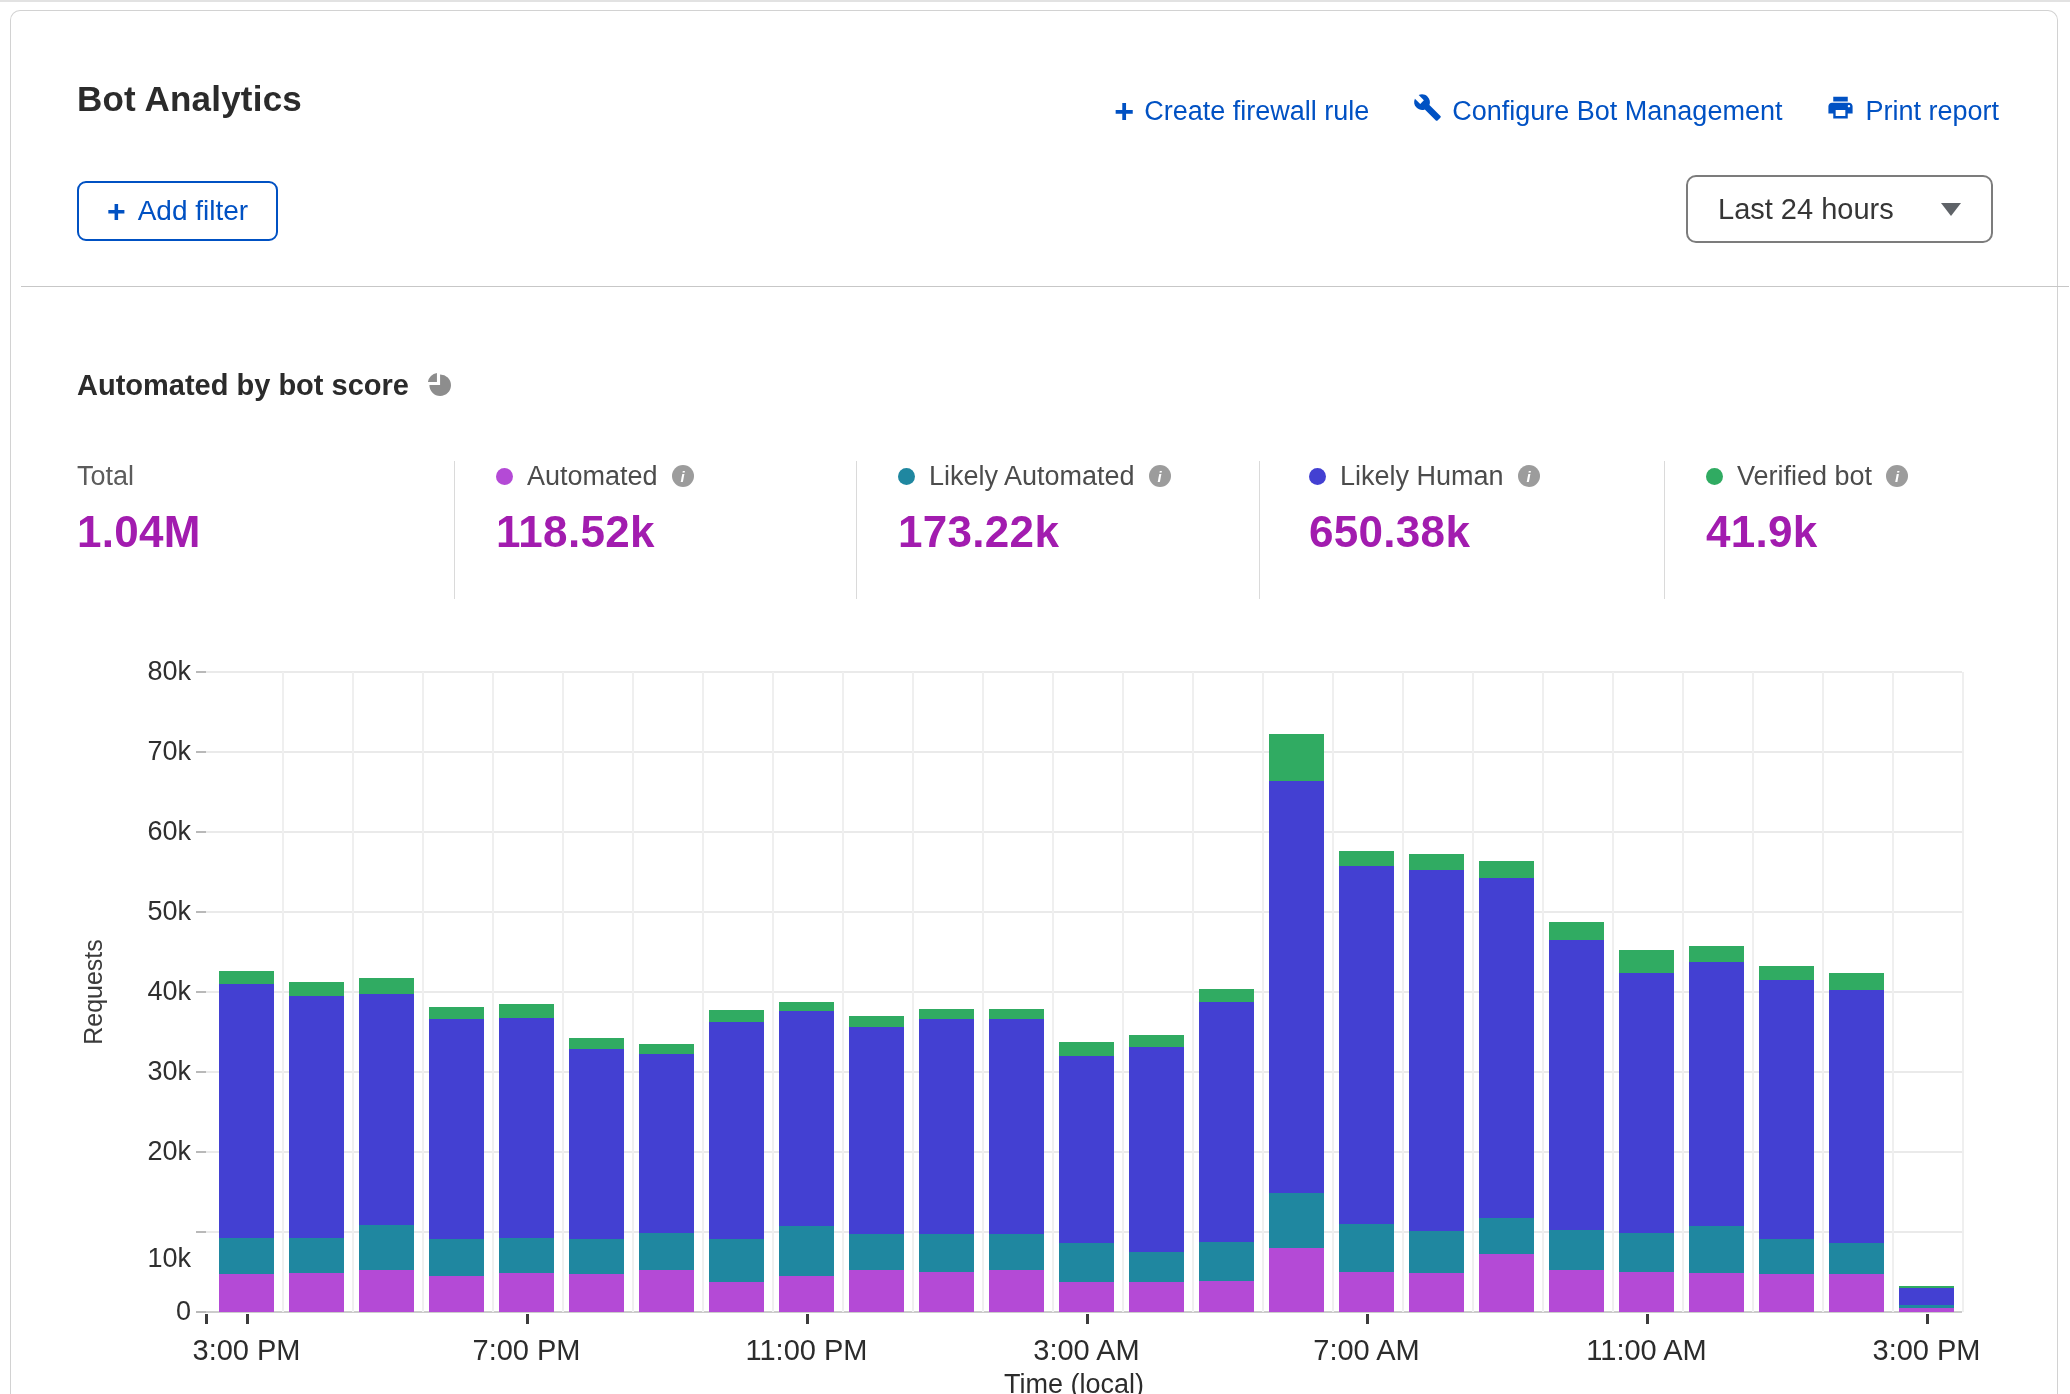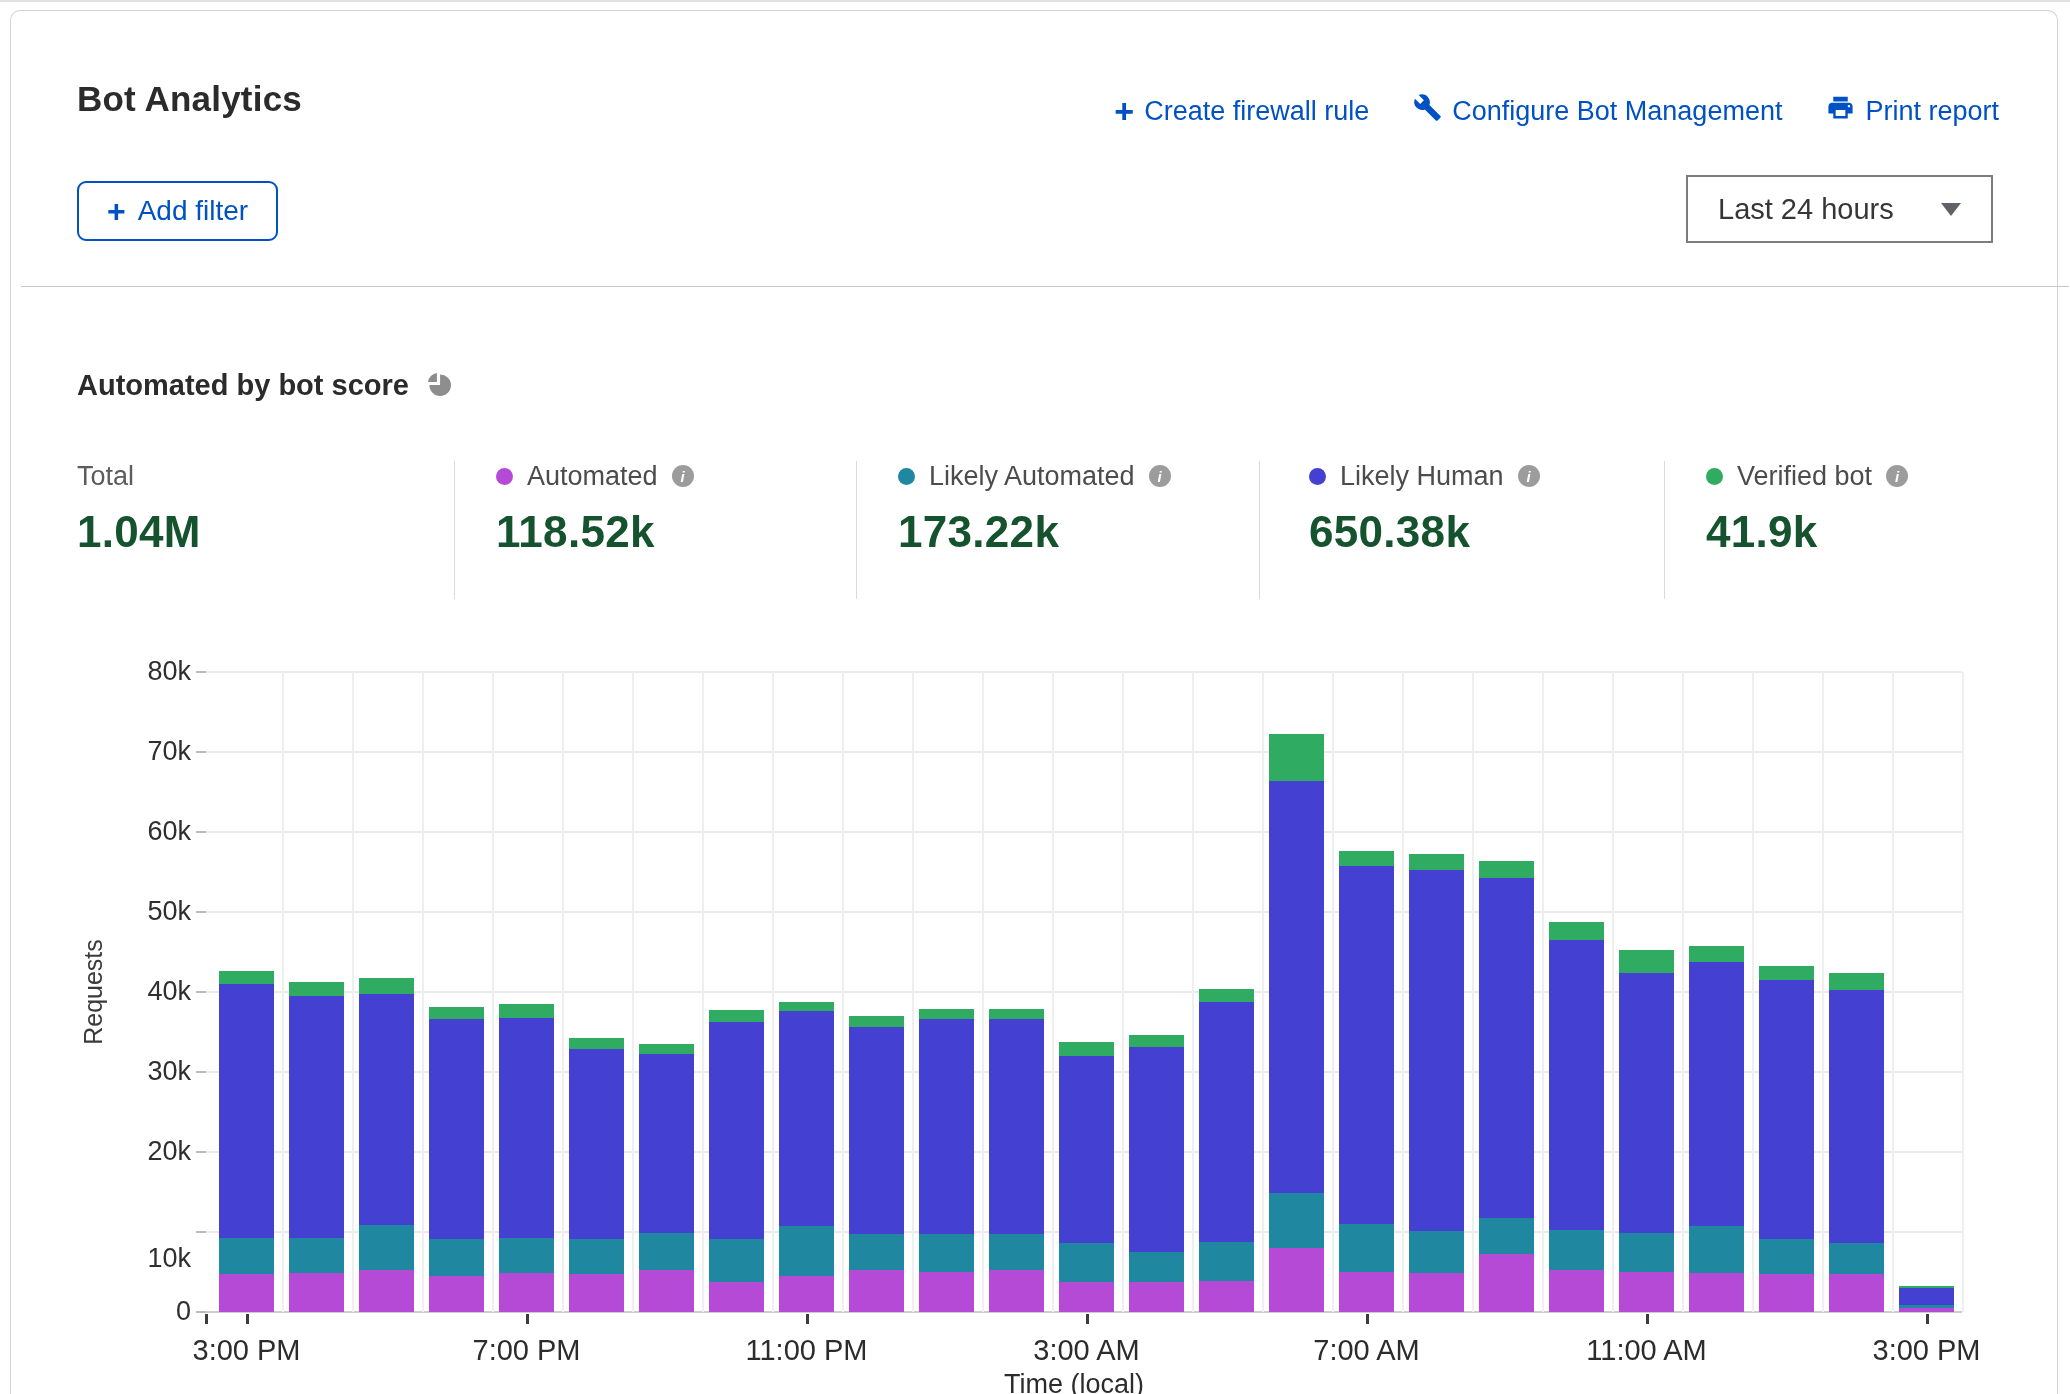--- a/index.html
+++ b/index.html
@@ -23,7 +23,7 @@
   .add-filter .plus-glyph { font-size:32px; }
 
   .range-select { position:absolute; left:1675px; top:164px; width:307px; height:68px;
-    border:2px solid #7c7c7c; border-radius:0; background:#fff; display:flex; align-items:center;
+    border:2px solid #7c7c7c; border-radius:10px; background:#fff; display:flex; align-items:center;
     padding:0 30px; font-size:29px; color:#363636; cursor:pointer; }
   .caret-down { margin-left:auto; width:0; height:0;
     border-left:10px solid transparent; border-right:10px solid transparent; border-top:13px solid #5f6368; }

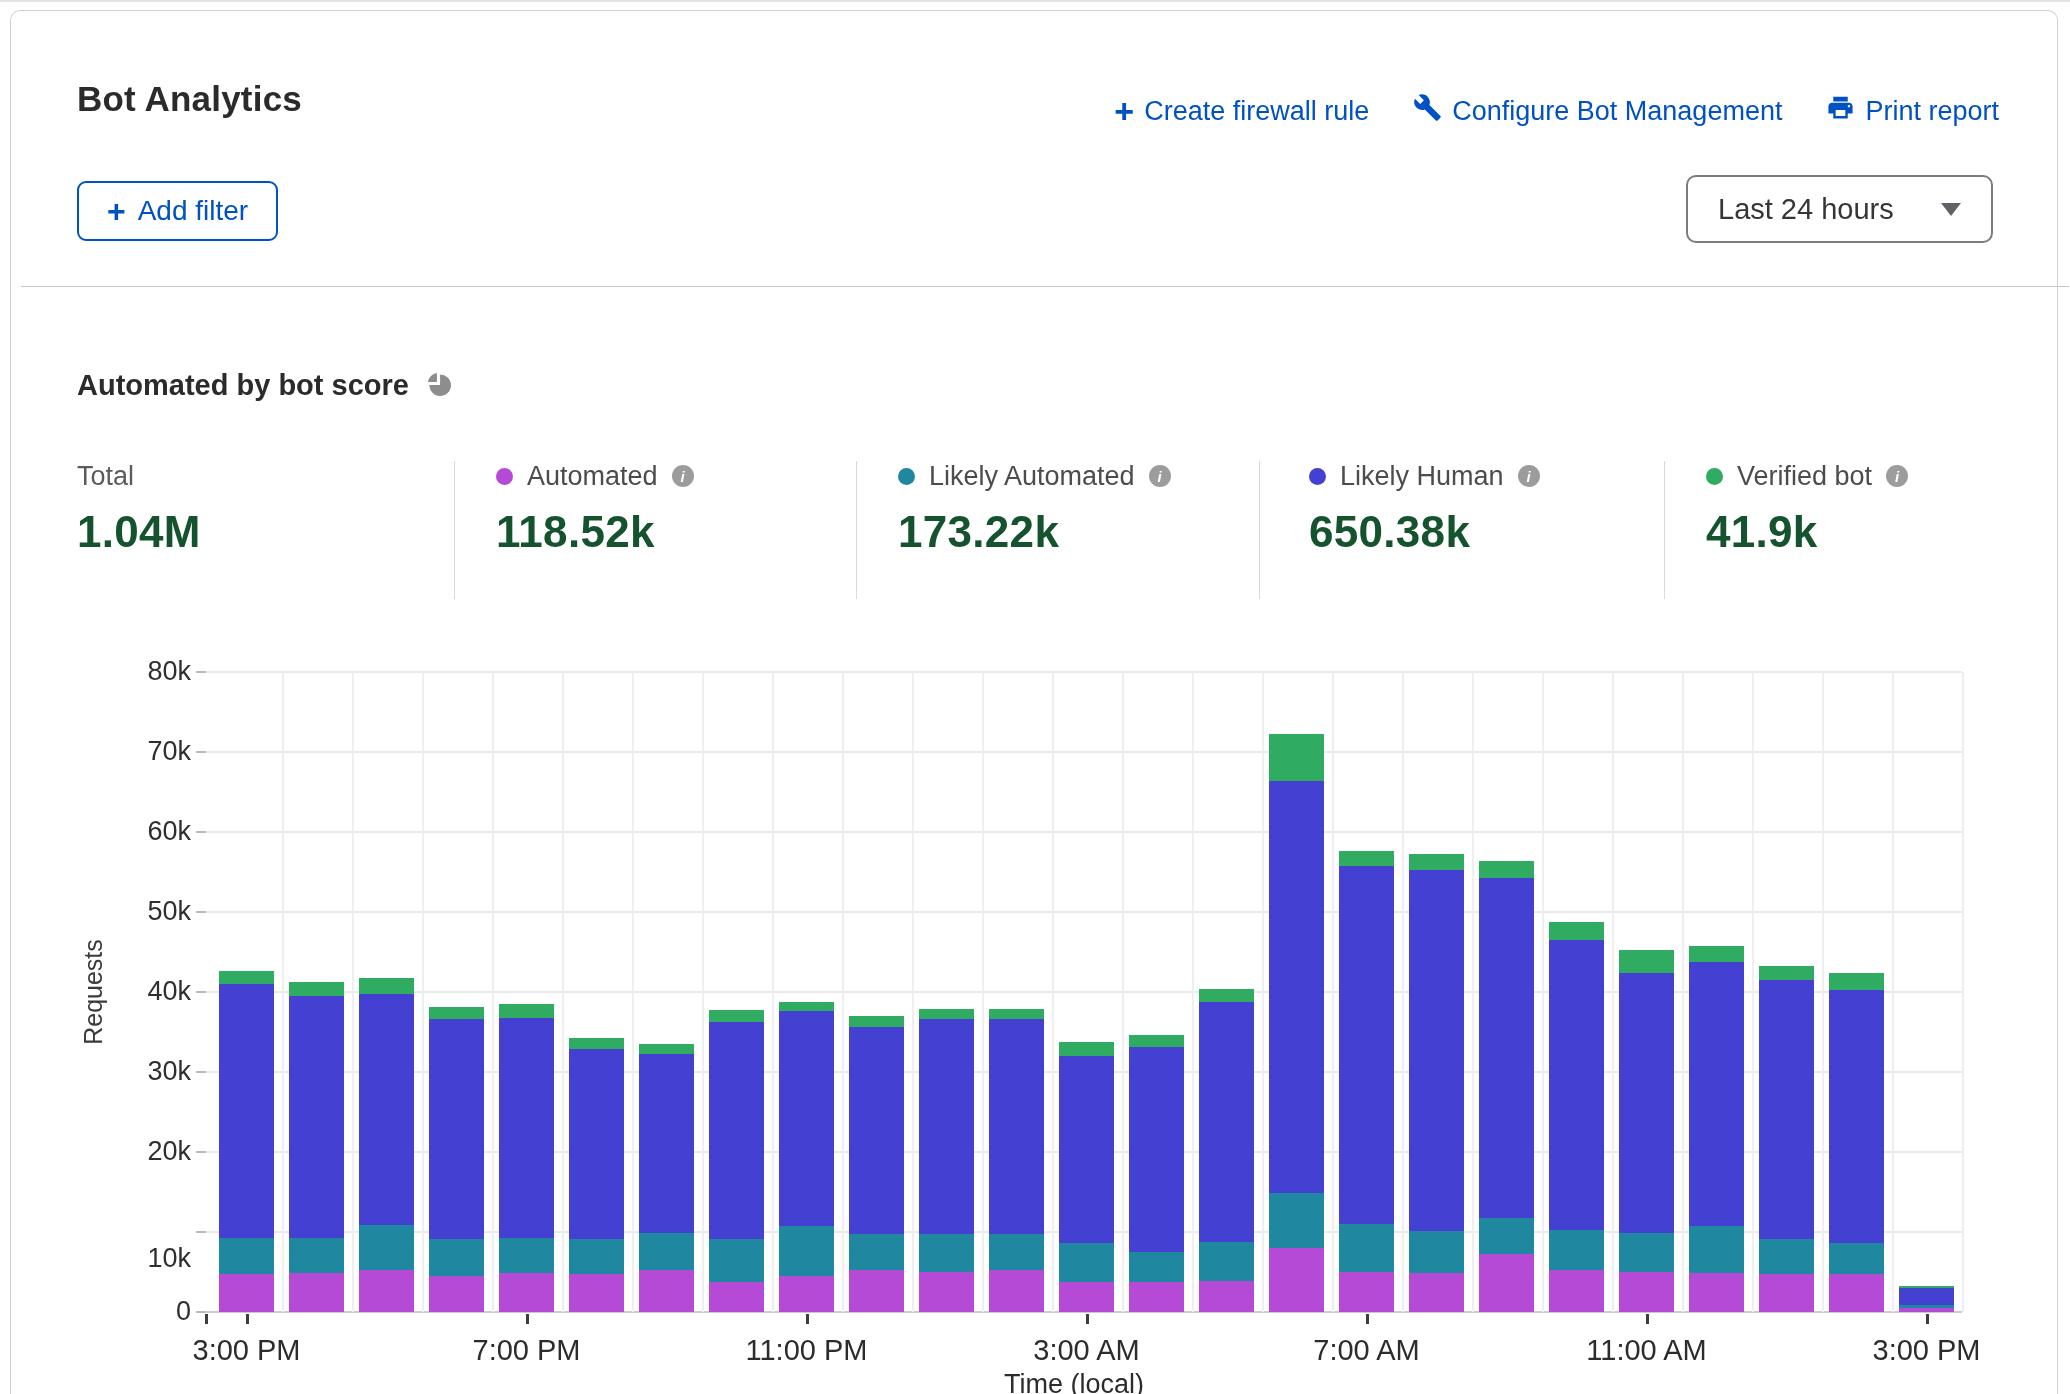--- a/index.html
+++ b/index.html
@@ -39,7 +39,7 @@
   .stats { position:absolute; left:0; top:448px; width:2070px; height:145px; }
   .stat-block { position:absolute; top:0; }
   .stat-label-row { display:flex; align-items:center; gap:14px; font-size:27px; color:#4c4c4c; height:34px; }
-  .stat-value { margin-top:14px; font-size:44px; font-weight:700; color:#14532d; letter-spacing:.3px; }
+  .stat-value { margin-top:14px; font-size:44px; font-weight:700; color:#a21caf; letter-spacing:.3px; }
   .legend-dot { width:17px; height:17px; border-radius:50%; flex:0 0 auto; }
   .info-icon { width:22px; height:22px; border-radius:50%; background:#9c9c9c; color:#fff;
     font-size:15px; font-weight:700; display:flex; align-items:center; justify-content:center; font-style:italic; }

